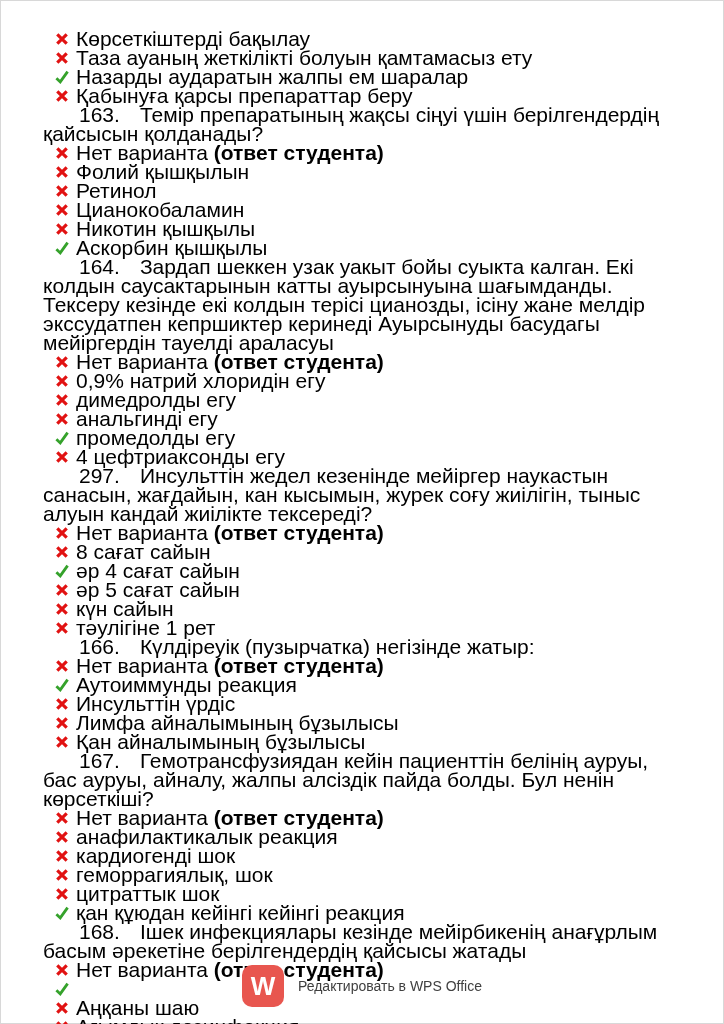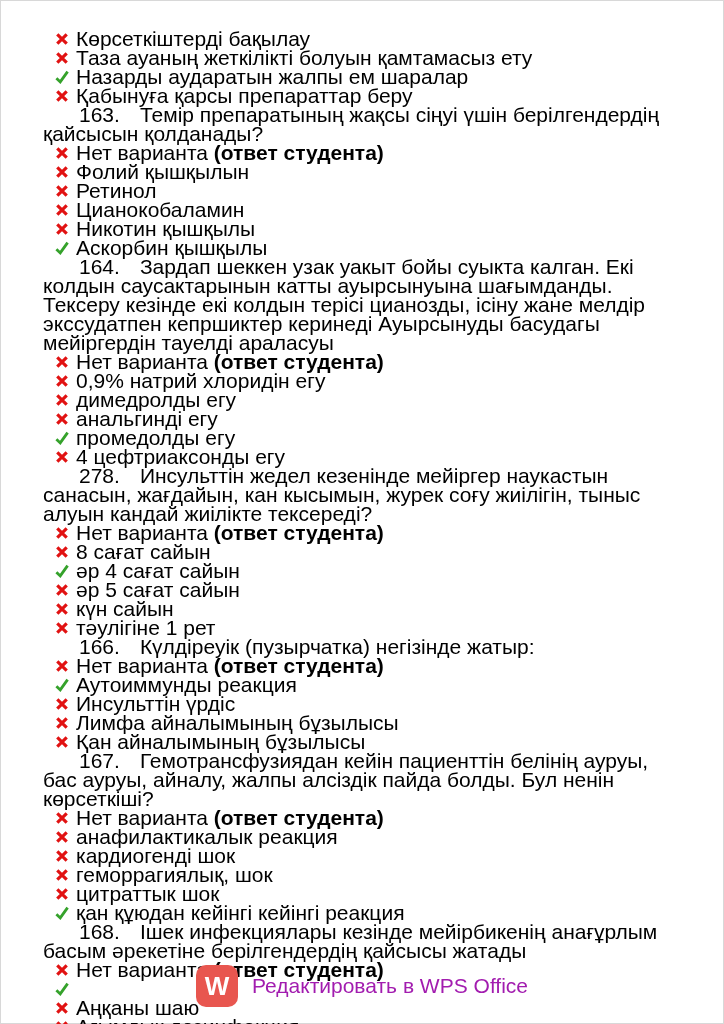--- a/index.html
+++ b/index.html
@@ -223,7 +223,7 @@
         </span>
         <span class="opt-label">4 цефтриаксонды егу</span>
       </div>
-      <div class="question"><span class="qnum">278.</span>Инсульттін жедел кезенінде мейіргер наукастын санасын, жағдайын, кан кысымын, журек соғу жиілігін, тыныс алуын кандай жиілікте тексереді?</div>
+      <div class="question"><span class="qnum">297.</span>Инсульттін жедел кезенінде мейіргер наукастын санасын, жағдайын, кан кысымын, журек соғу жиілігін, тыныс алуын кандай жиілікте тексереді?</div>
       <div class="option-row">
         <span class="opt-icon">
           <svg viewBox="0 0 16 16" width="14" height="14">

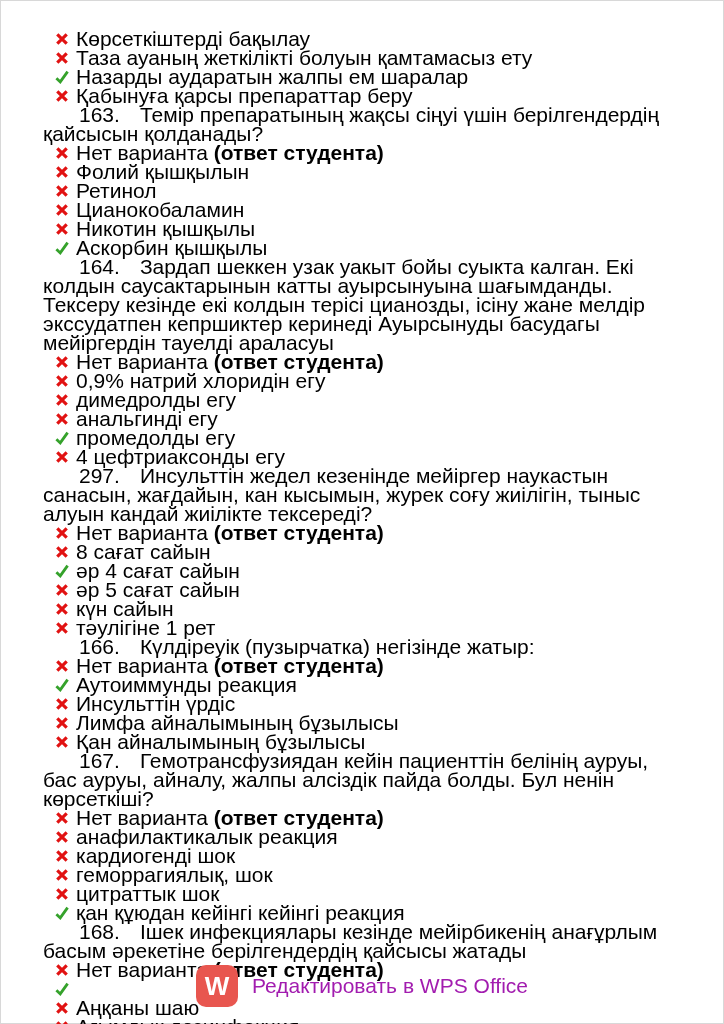--- a/index.html
+++ b/index.html
@@ -84,8 +84,8 @@
     line-height: 1;
   }
   .footer-label {
-    font-size: 21px;
-    color: #a21caf;
+    font-size: 14px;
+    color: #404040;
   }
 </style>
 </head>

